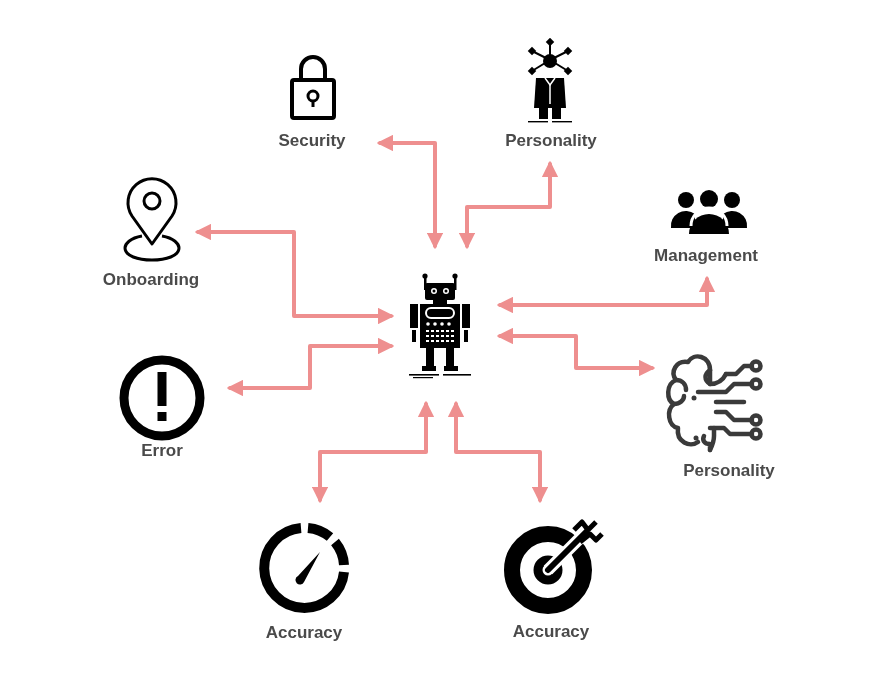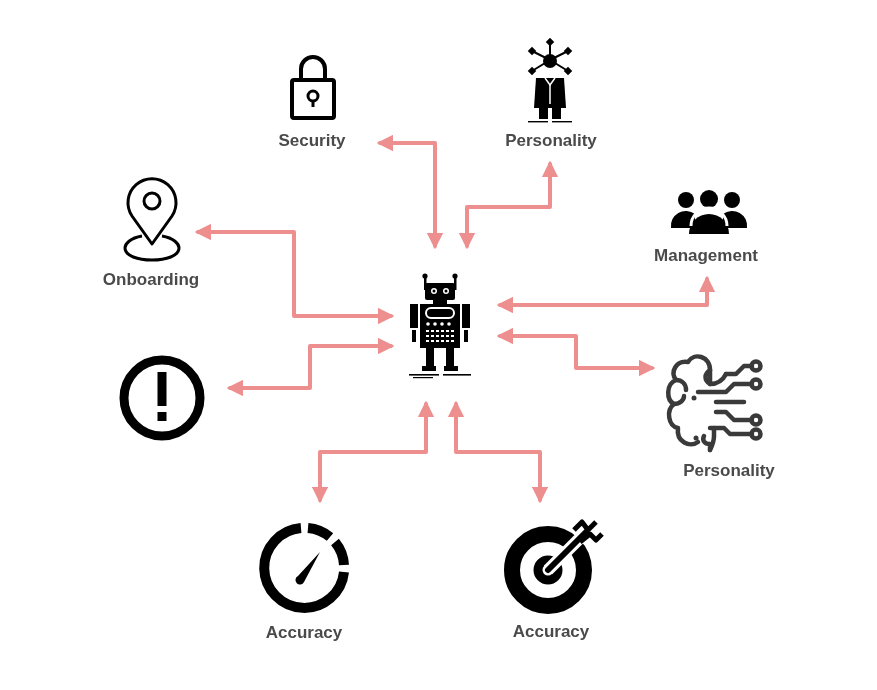--- a/index.html
+++ b/index.html
@@ -207,6 +207,7 @@
       <rect x="39.5" y="58" width="9" height="9" fill="#000"></rect>
     </svg>
   </div>
+  <div class="label" style="left:102px;top:440px;width:120px;">Error</div>
 
   <div class="icon" style="left:122px;top:174px;width:60px;height:90px;">
     <svg width="60" height="90" viewBox="0 0 60 90">

